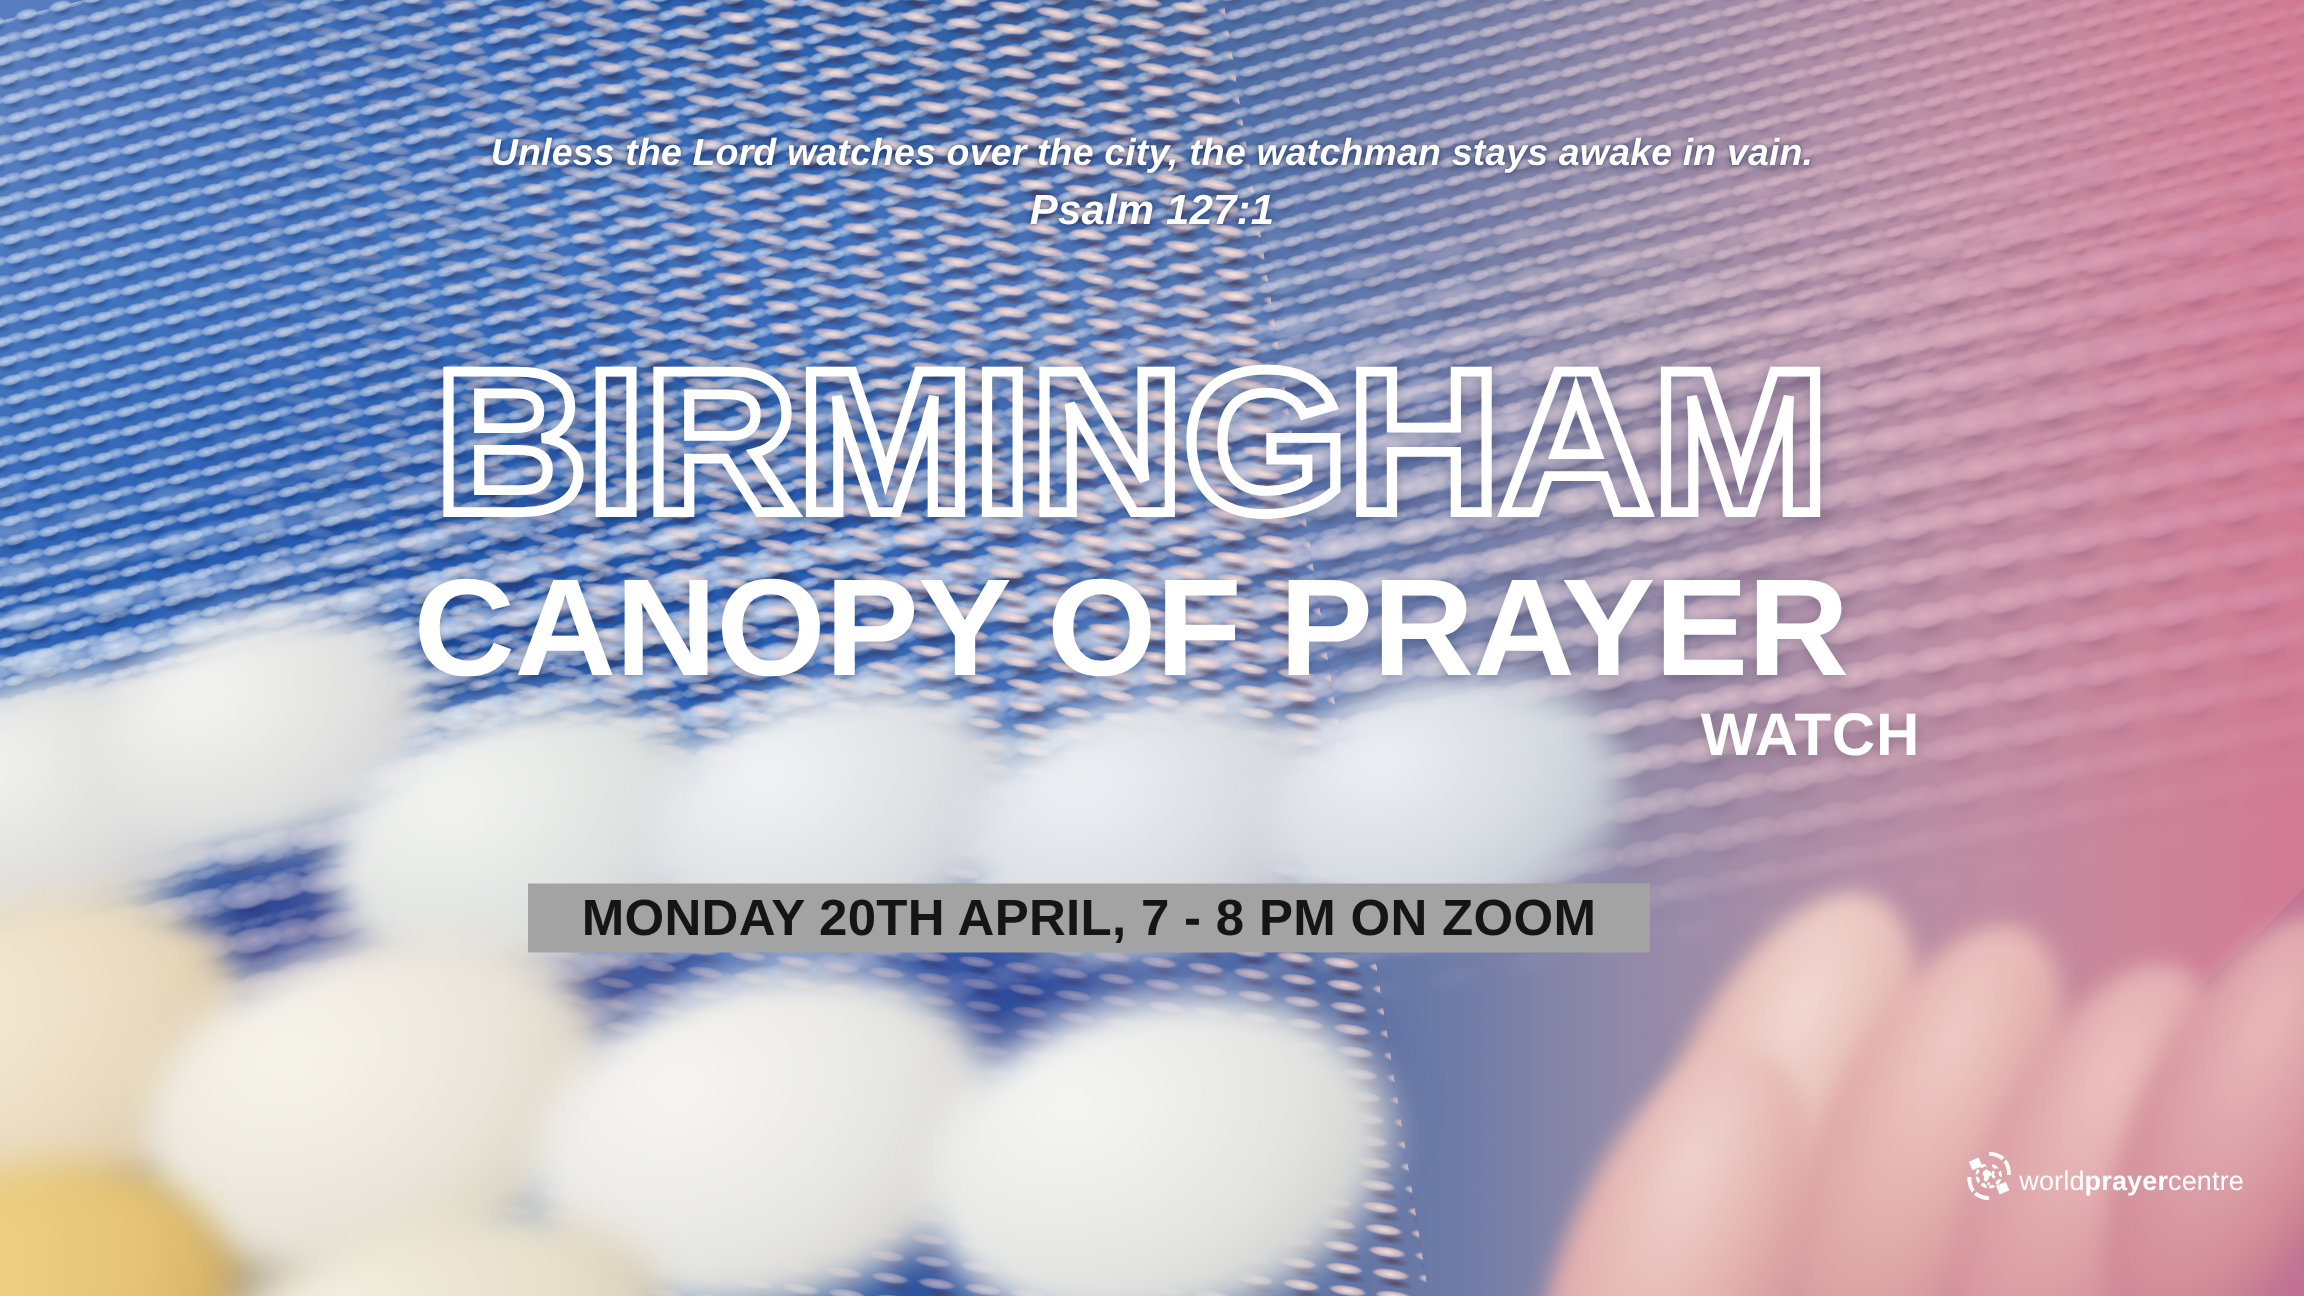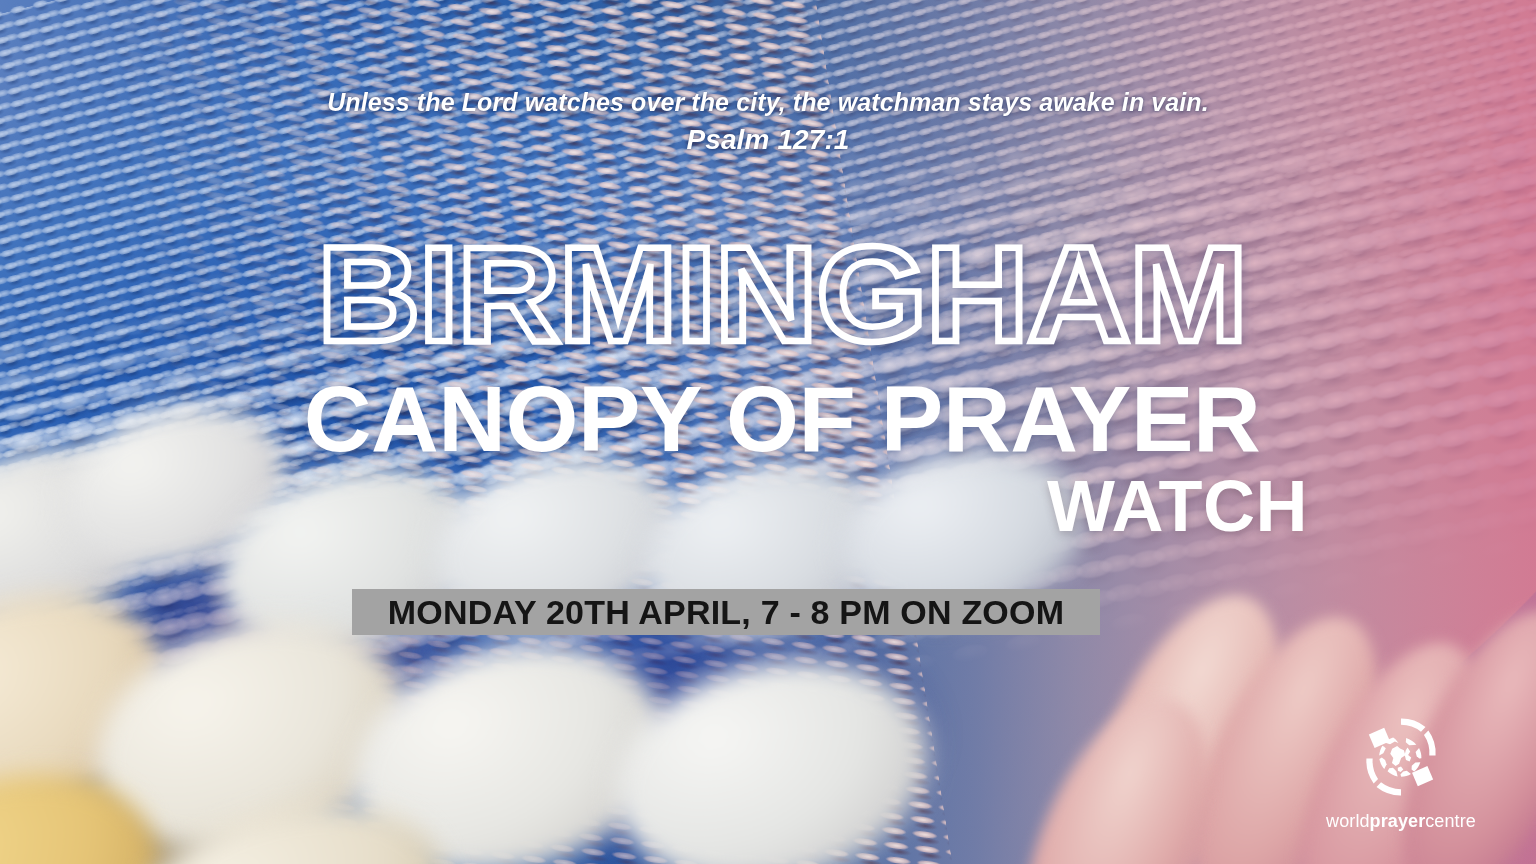--- a/index.html
+++ b/index.html
@@ -173,7 +173,7 @@
 
   .title-block {
     position:absolute;
-    left:252px;
+    left:224px;
     top:236px;
     width:1060px;
   }

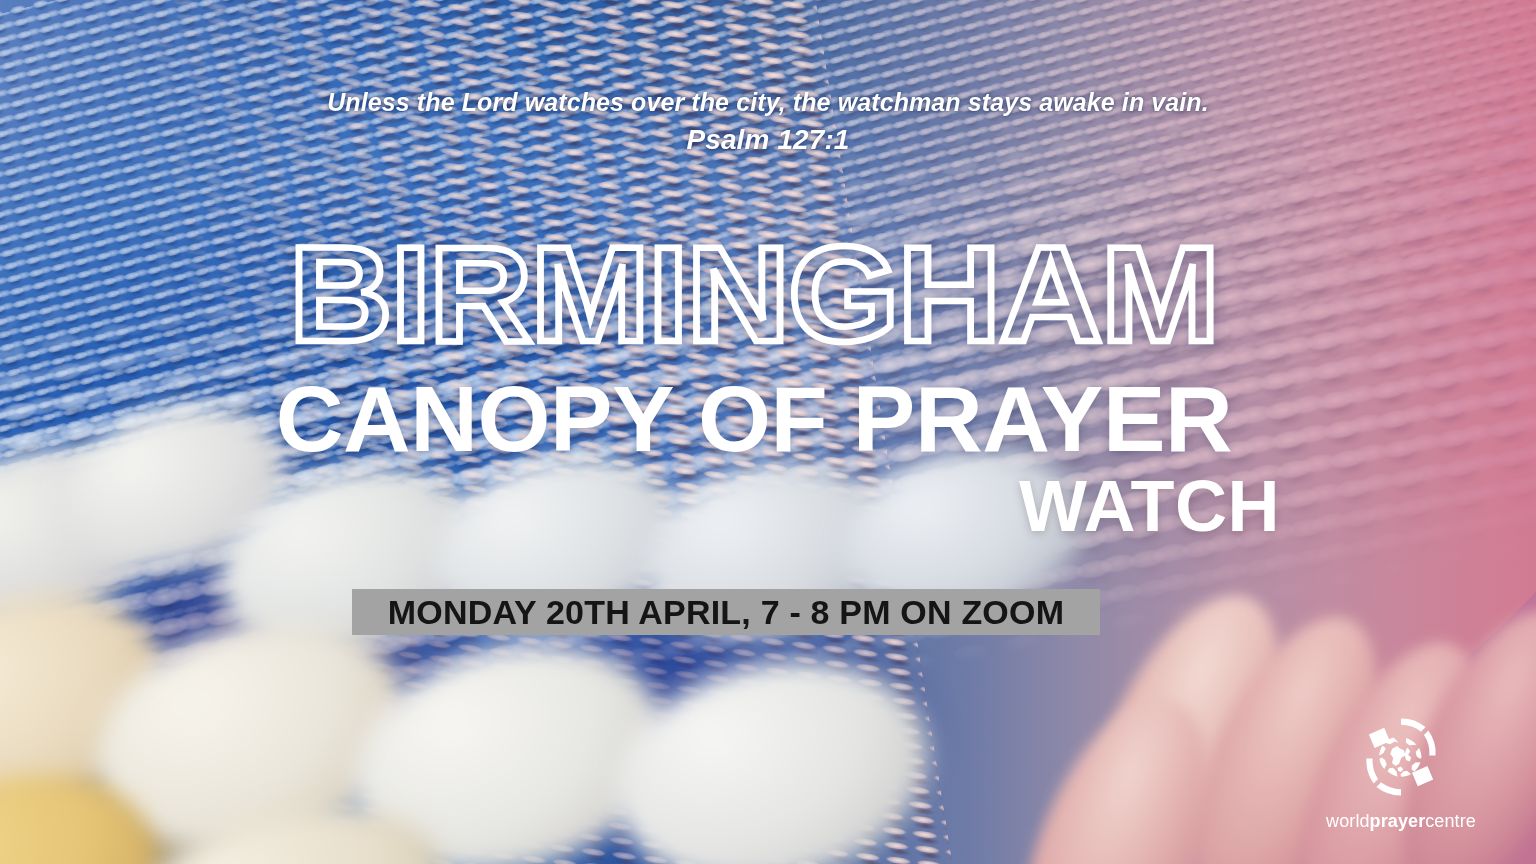--- a/index.html
+++ b/index.html
@@ -210,7 +210,7 @@
   .title-watch {
     margin-top:8px;
     padding-right:4px;
-    font-size:72px;
+    font-size:40px;
     line-height:1;
     font-weight:bold;
     letter-spacing:0.5px;

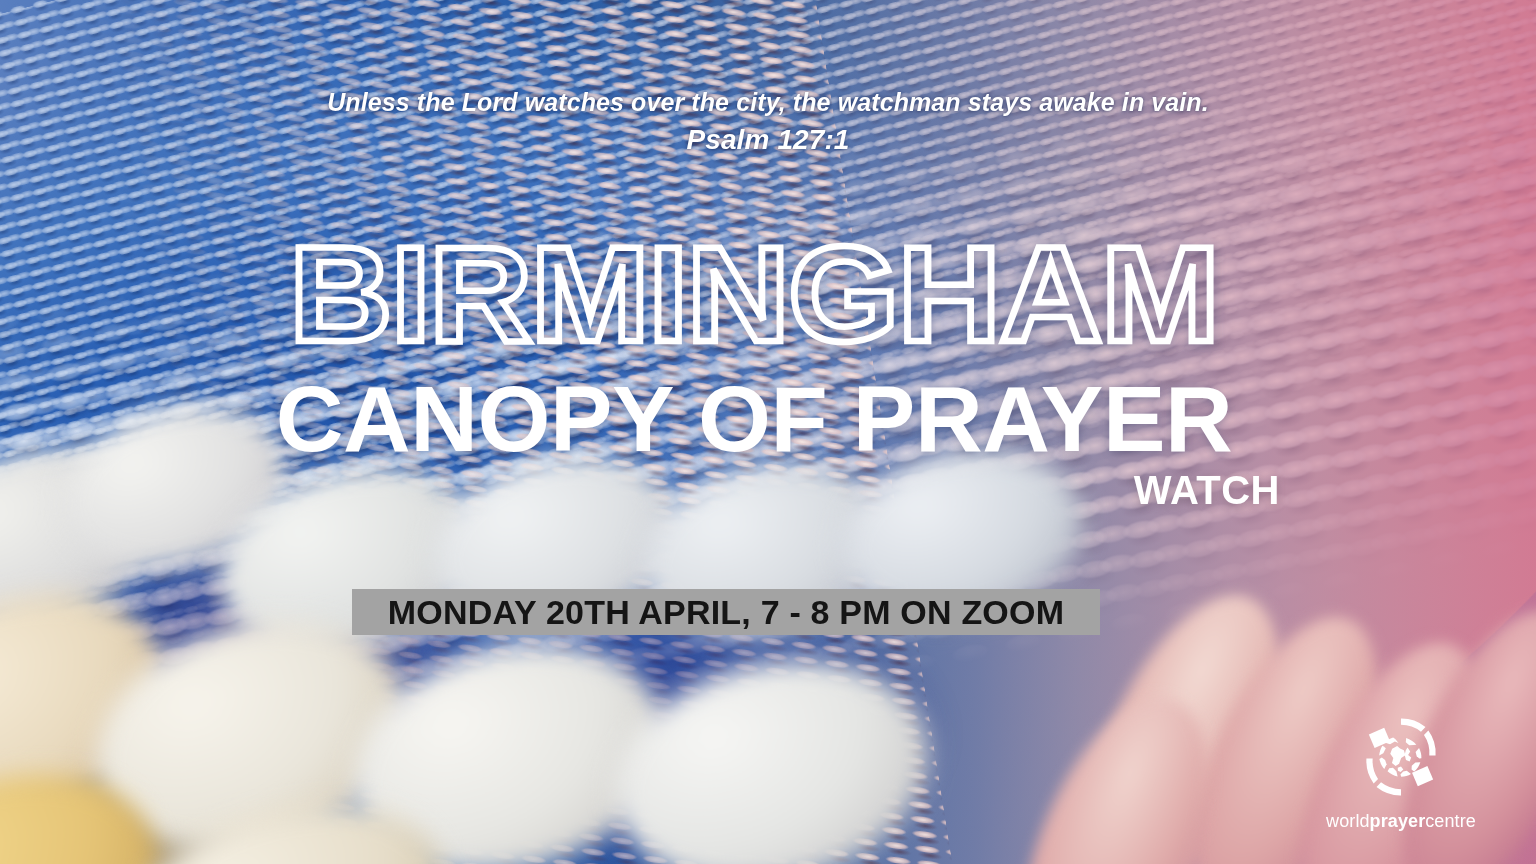--- a/index.html
+++ b/index.html
@@ -244,7 +244,7 @@
     bottom:32px;
     width:190px;
     display:flex;
-    flex-direction:column;
+    flex-direction:row;
     align-items:center;
   }
   .logo-mark { width:96px; height:96px; display:block; }

